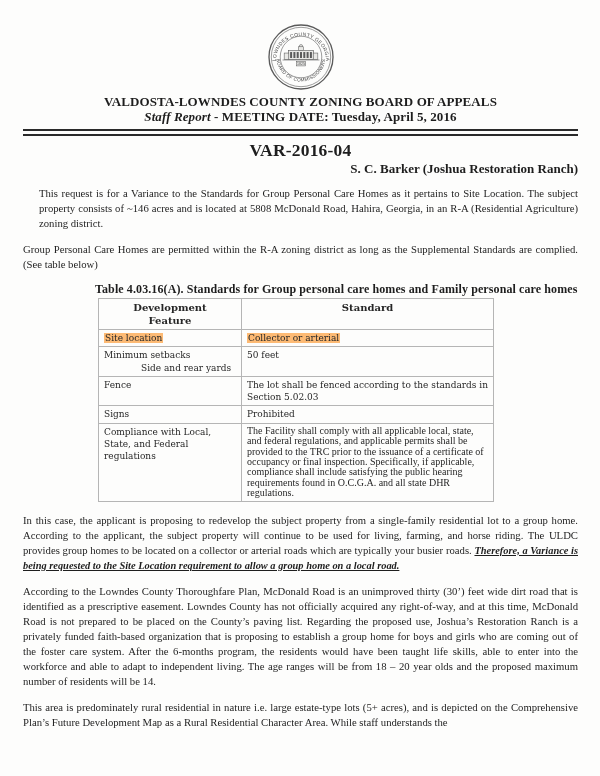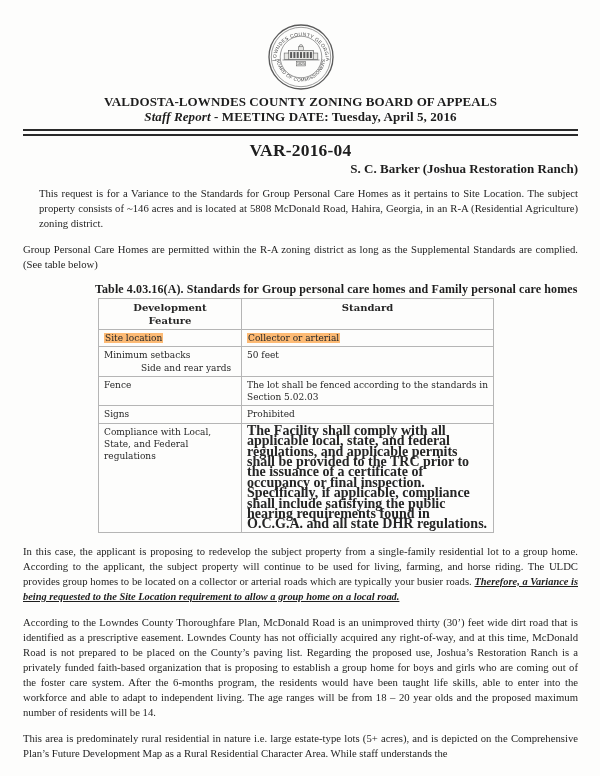--- a/index.html
+++ b/index.html
@@ -60,7 +60,7 @@
   .hl { background:#fdba74; padding:0 1px; }
   .indent2 { display:block; padding-left:37px; }
   td.vbottom { vertical-align:bottom; }
-  td.fine { font-family:"Liberation Serif", serif; font-size:14px; line-height:10.4px;font-weight:bold; }
+  td.fine { font-family:"Liberation Serif", serif; font-size:10px; line-height:10.4px; }
 </style>
 </head>
 <body>

